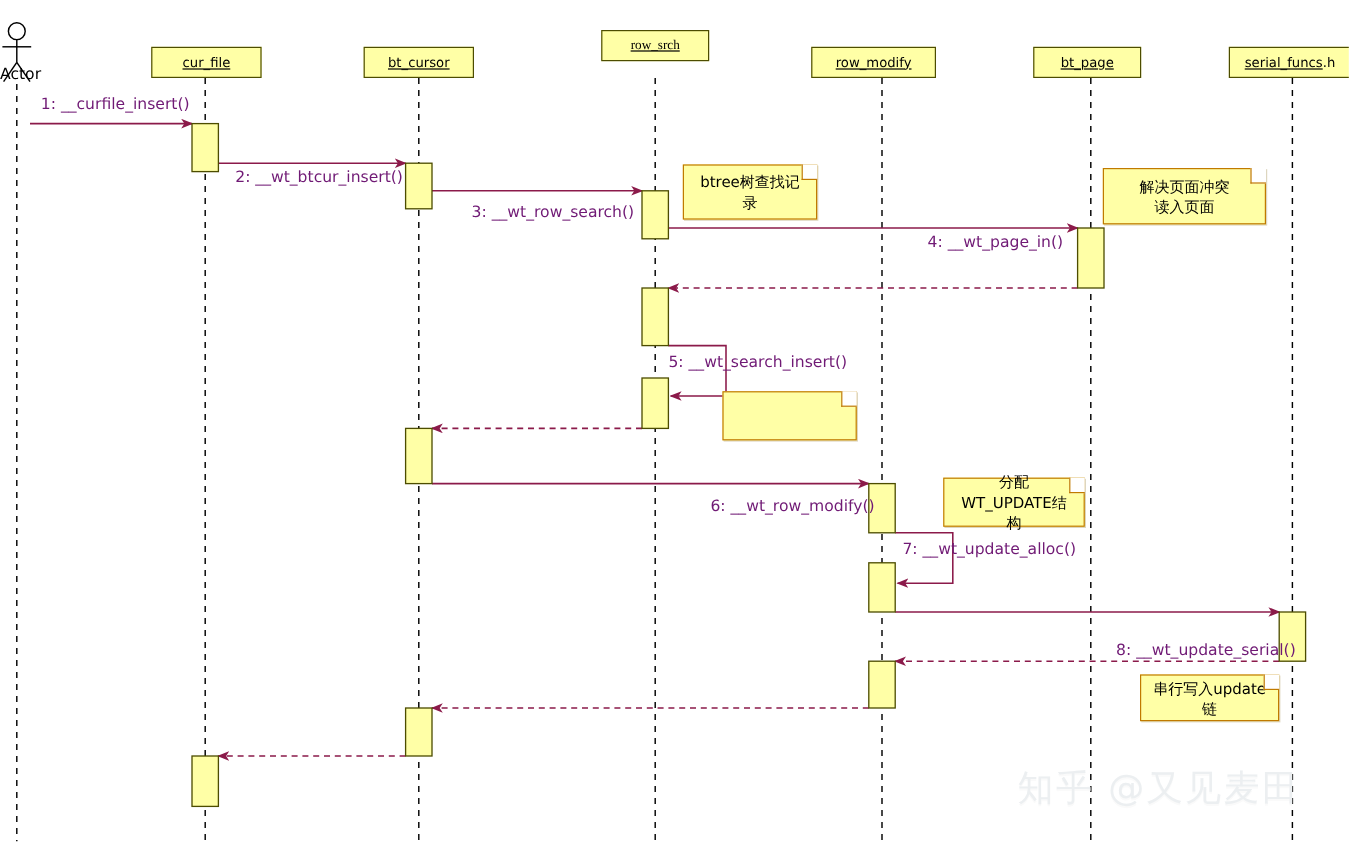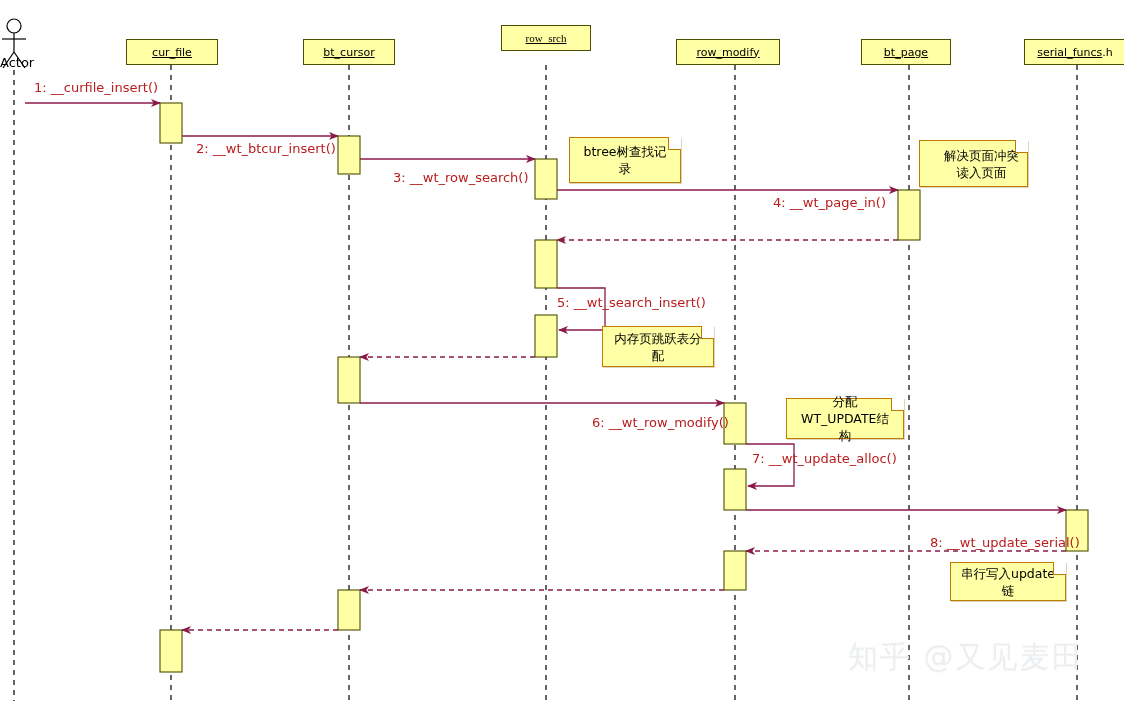--- a/index.html
+++ b/index.html
@@ -79,7 +79,7 @@
   .msg-label {
     position: absolute;
     font-size: 13px;
-    color: #b91c1c;
+    color: #701a75;
     white-space: nowrap;
   }
   .watermark {

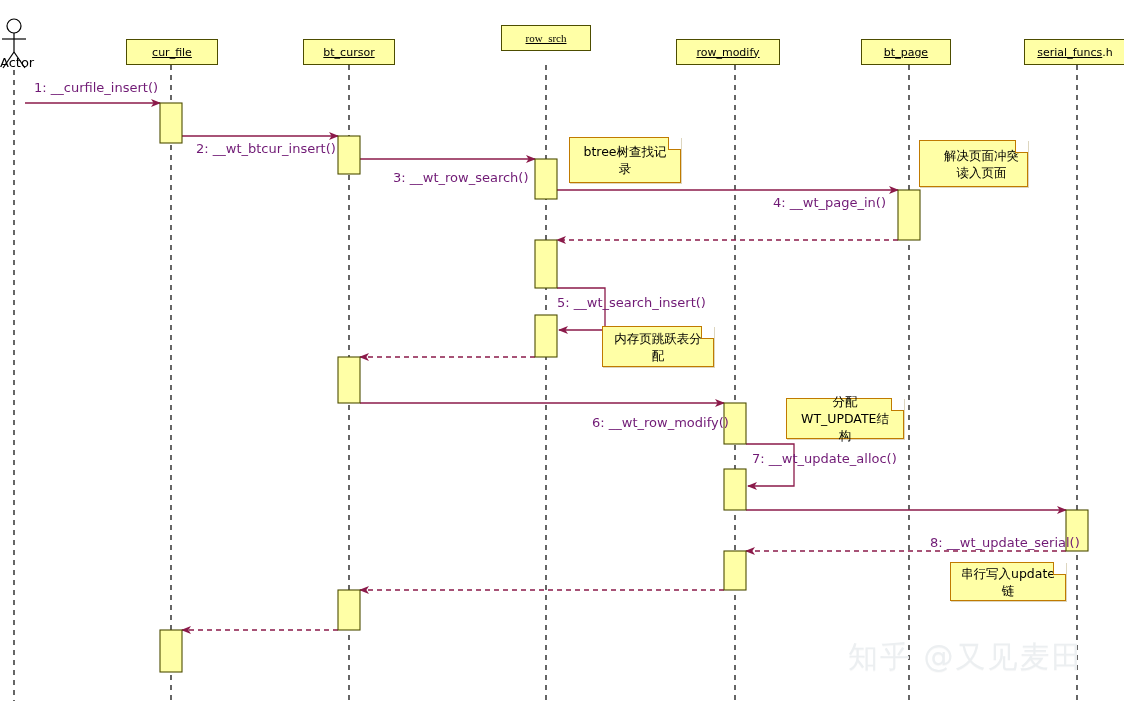--- a/index.html
+++ b/index.html
@@ -213,7 +213,7 @@
     </div>
   <div id="notes">
       <div class="note" style="left: 569px; top: 137px; width: 112px; height: 46px;"><span>btree树查找记录</span><span class="foldcorner"></span></div>
-      <div class="note" style="left: 919px; top: 140px; width: 109px; height: 47px; justify-content: flex-end;"><span>解决页面冲突
+      <div class="note" style="left: 919px; top: 140px; width: 136px; height: 47px;"><span>解决页面冲突
 读入页面</span><span class="foldcorner"></span></div>
       <div class="note" style="left: 602px; top: 326px; width: 112px; height: 41px;"><span>内存页跳跃表分配</span><span class="foldcorner"></span></div>
       <div class="note" style="left: 786px; top: 398px; width: 118px; height: 41px;"><span>分配WT_UPDATE结构</span><span class="foldcorner"></span></div>

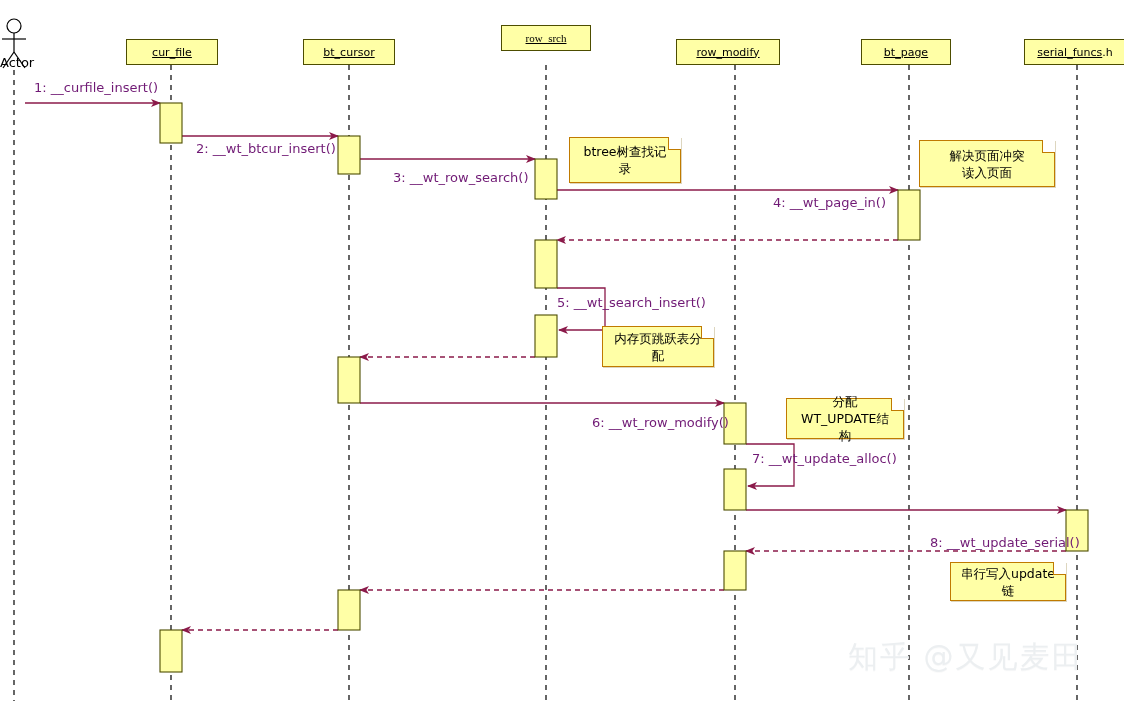--- a/index.html
+++ b/index.html
@@ -215,7 +215,7 @@
       <div class="note" style="left: 569px; top: 137px; width: 112px; height: 46px;"><span>btree树查找记录</span><span class="foldcorner"></span></div>
       <div class="note" style="left: 919px; top: 140px; width: 136px; height: 47px;"><span>解决页面冲突
 读入页面</span><span class="foldcorner"></span></div>
-      <div class="note" style="left: 602px; top: 326px; width: 112px; height: 41px;"><span>内存页跳跃表分配</span><span class="foldcorner"></span></div>
+      <div class="note" style="left: 602px; top: 326px; width: 112px; height: 41px;"><span class="foldcorner"></span></div>
       <div class="note" style="left: 786px; top: 398px; width: 118px; height: 41px;"><span>分配WT_UPDATE结构</span><span class="foldcorner"></span></div>
       <div class="note" style="left: 950px; top: 562px; width: 116px; height: 39px;"><span>串行写入update链</span><span class="foldcorner"></span></div>
     </div>

